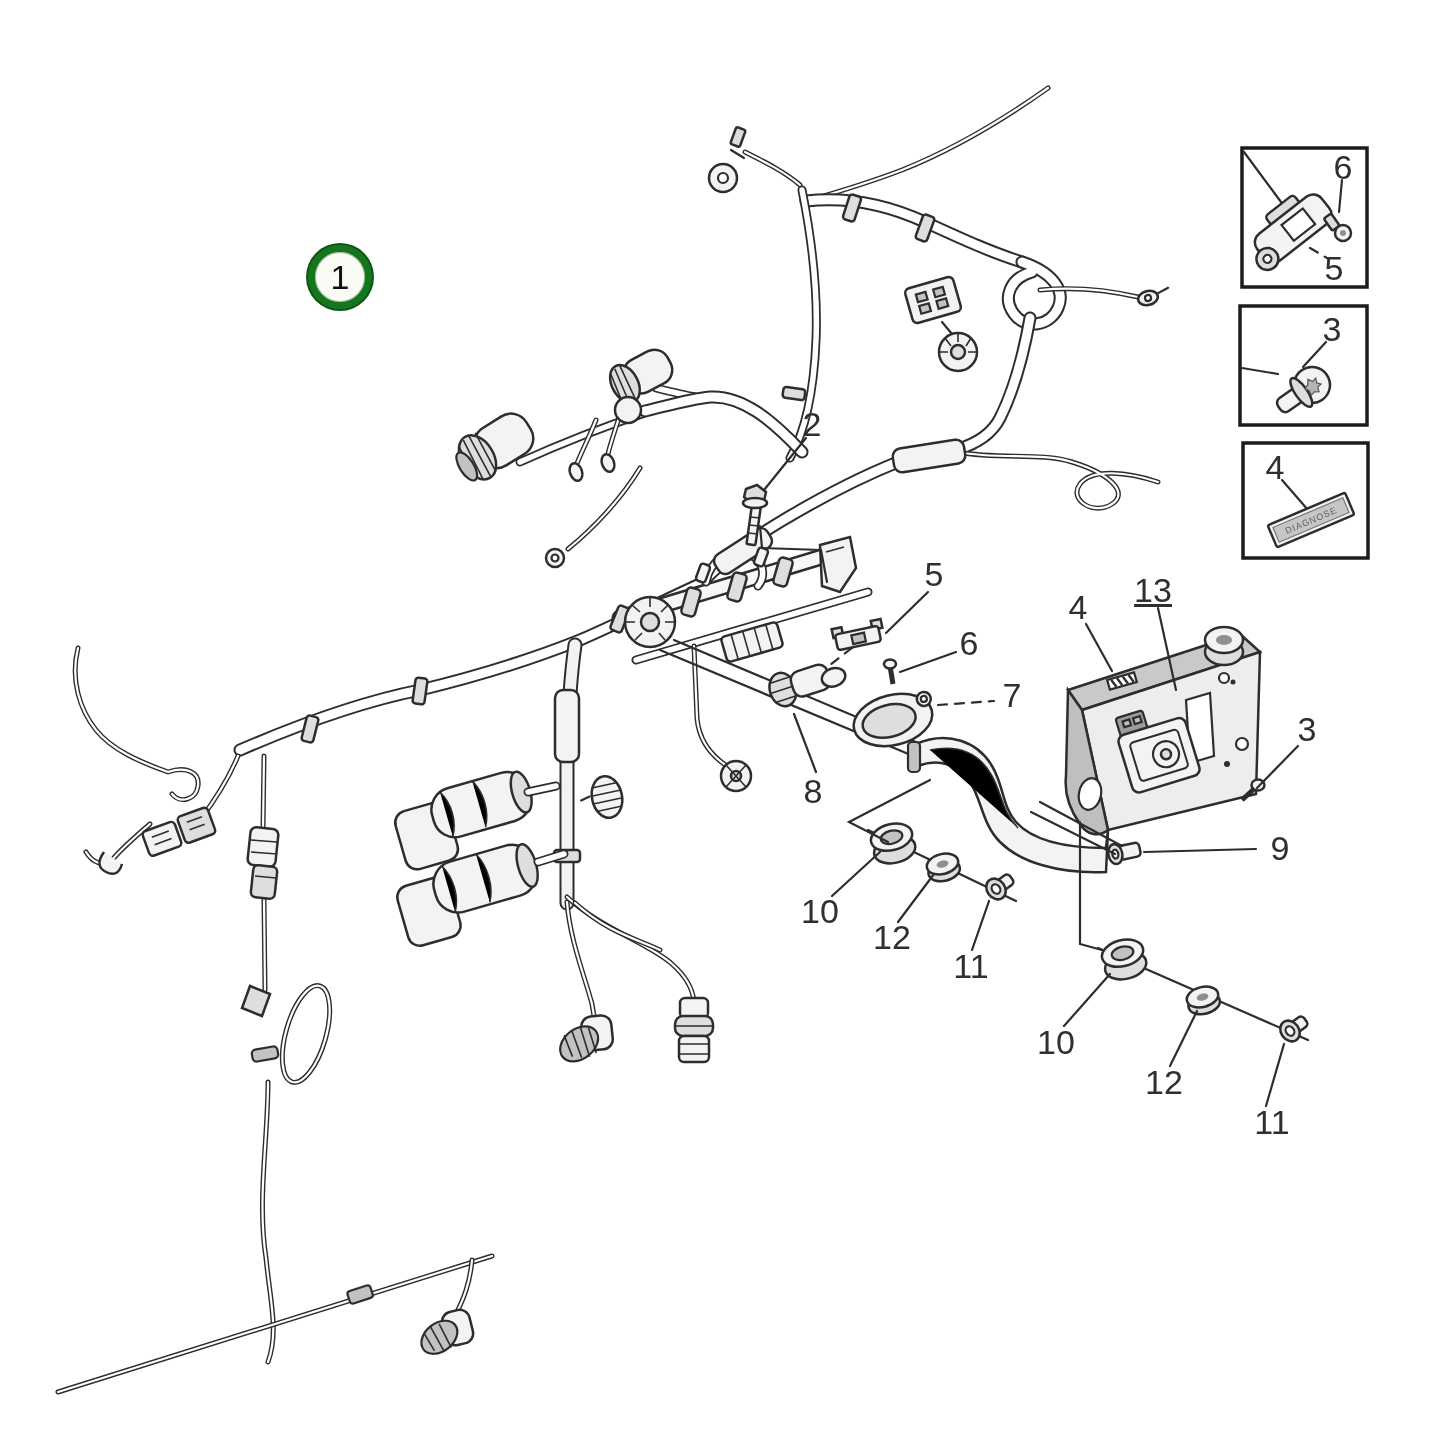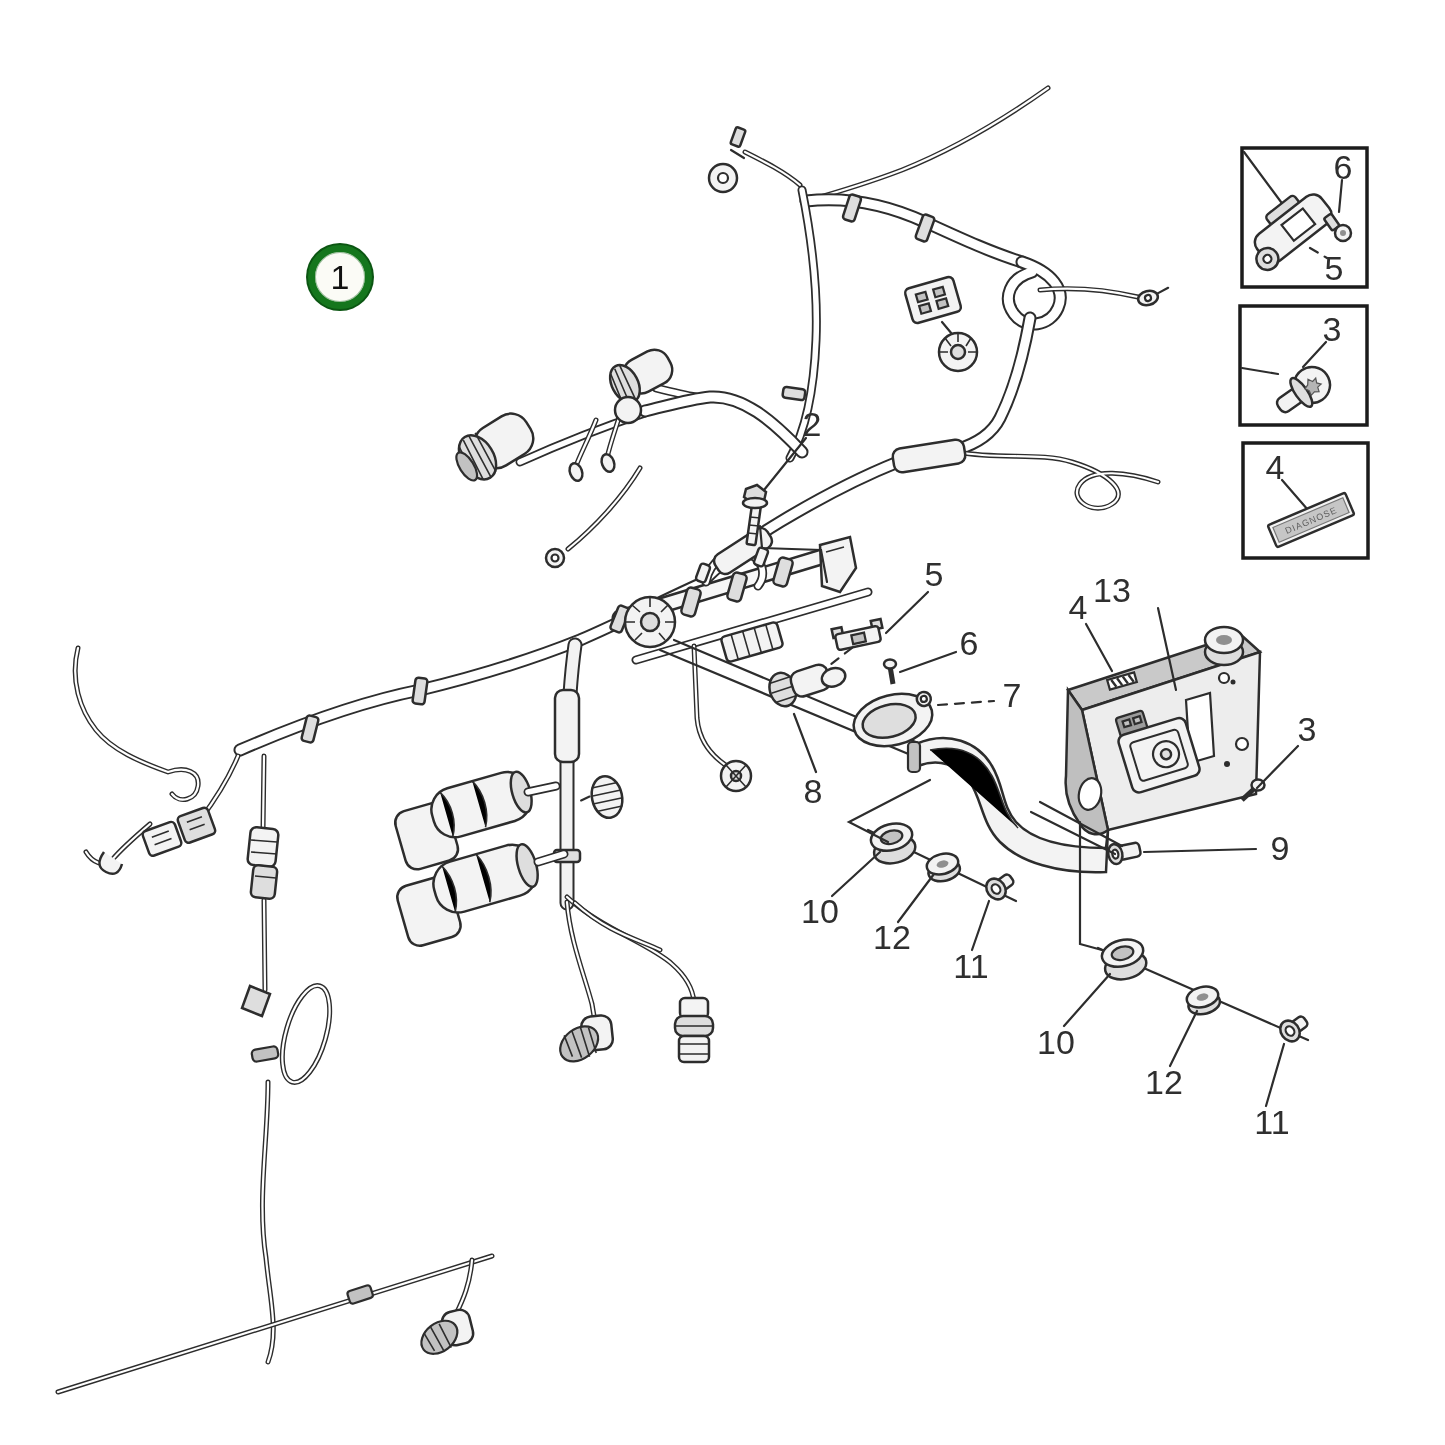--- a/index.html
+++ b/index.html
@@ -463,7 +463,7 @@
       <span class="callout" style="left: 1012px; top: 695px;">7</span>
       <span class="callout" style="left: 813px; top: 791px;">8</span>
       <span class="callout" style="left: 1078px; top: 607px;">4</span>
-      <span class="callout" style="left: 1112px; top: 590px;">13</span>
+      <span class="callout" style="left: 1153px; top: 590px; text-decoration: underline;">13</span>
       <span class="callout" style="left: 1307px; top: 729px;">3</span>
       <span class="callout" style="left: 1280px; top: 848px;">9</span>
       <span class="callout" style="left: 820px; top: 911px;">10</span>

